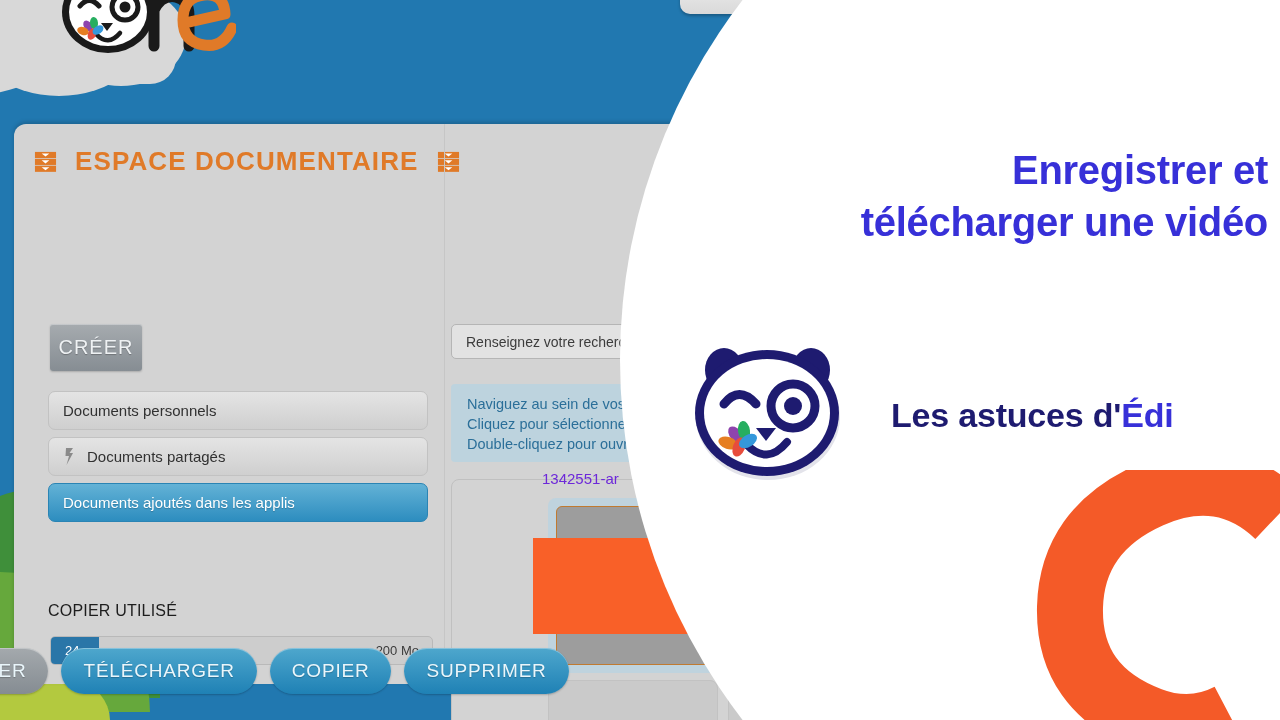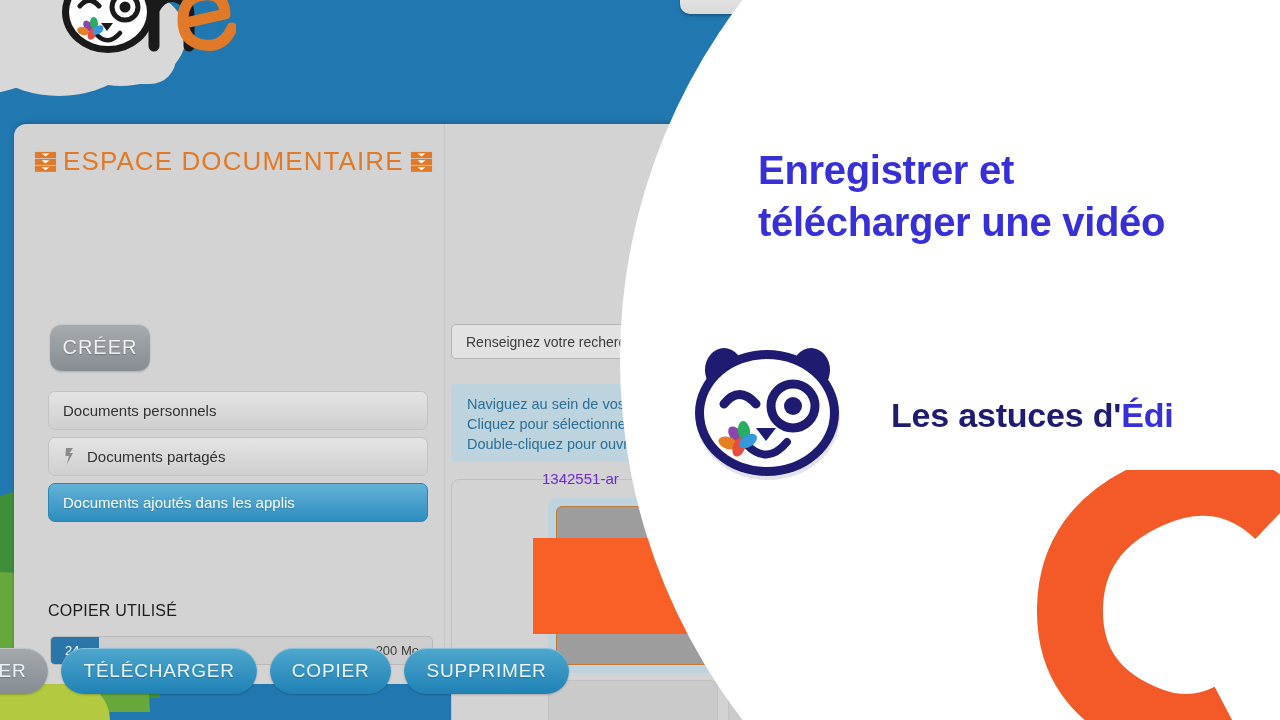--- a/index.html
+++ b/index.html
@@ -101,8 +101,8 @@
     color: #e07a28;
     font-size: 26px;
     letter-spacing: 1.1px;
-    font-weight: 400;
-    display: flex; align-items: center; gap: 6px;
+    font-weight: 700;
+    display: flex; align-items: center; gap: 18px;
     white-space: nowrap;
   }
   .drawer-ico { display: inline-block; width: 23px; height: 23px; }

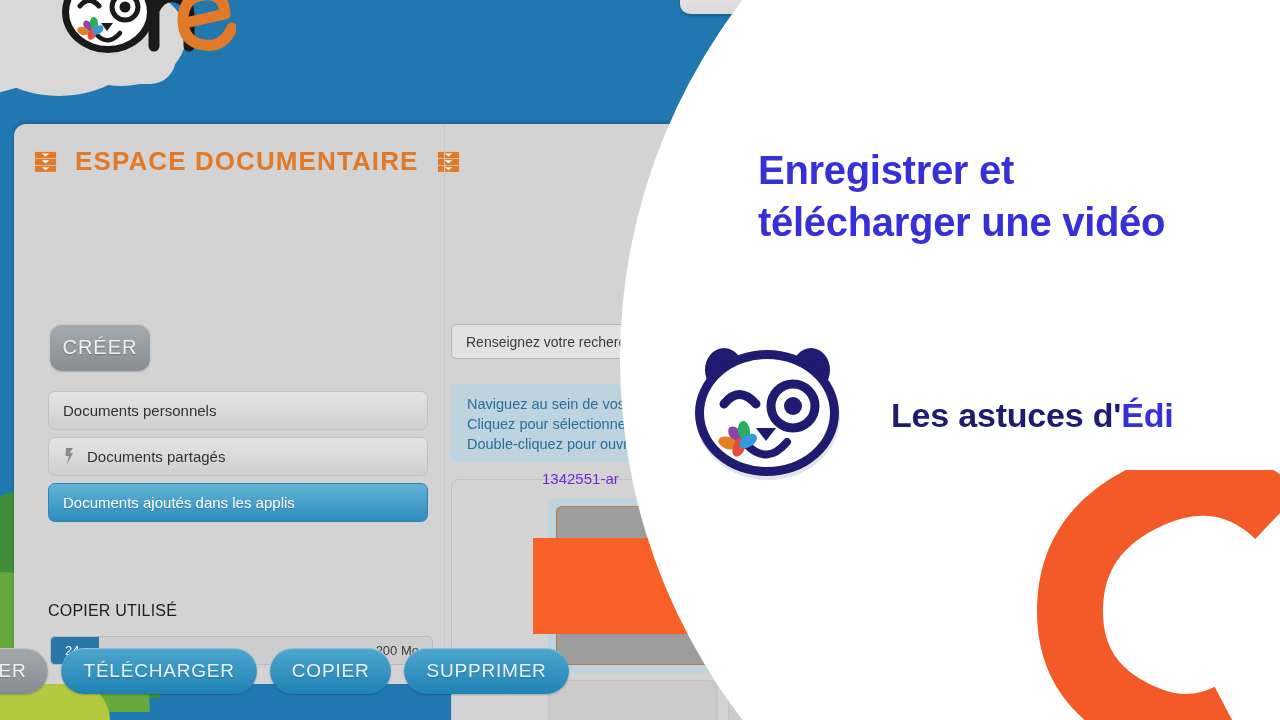--- a/index.html
+++ b/index.html
@@ -341,6 +341,7 @@
     line-height: 52px;
     font-weight: 700;
     letter-spacing: -.3px;
+    text-align: right;
   }
   .astuces-row {
     position: absolute;

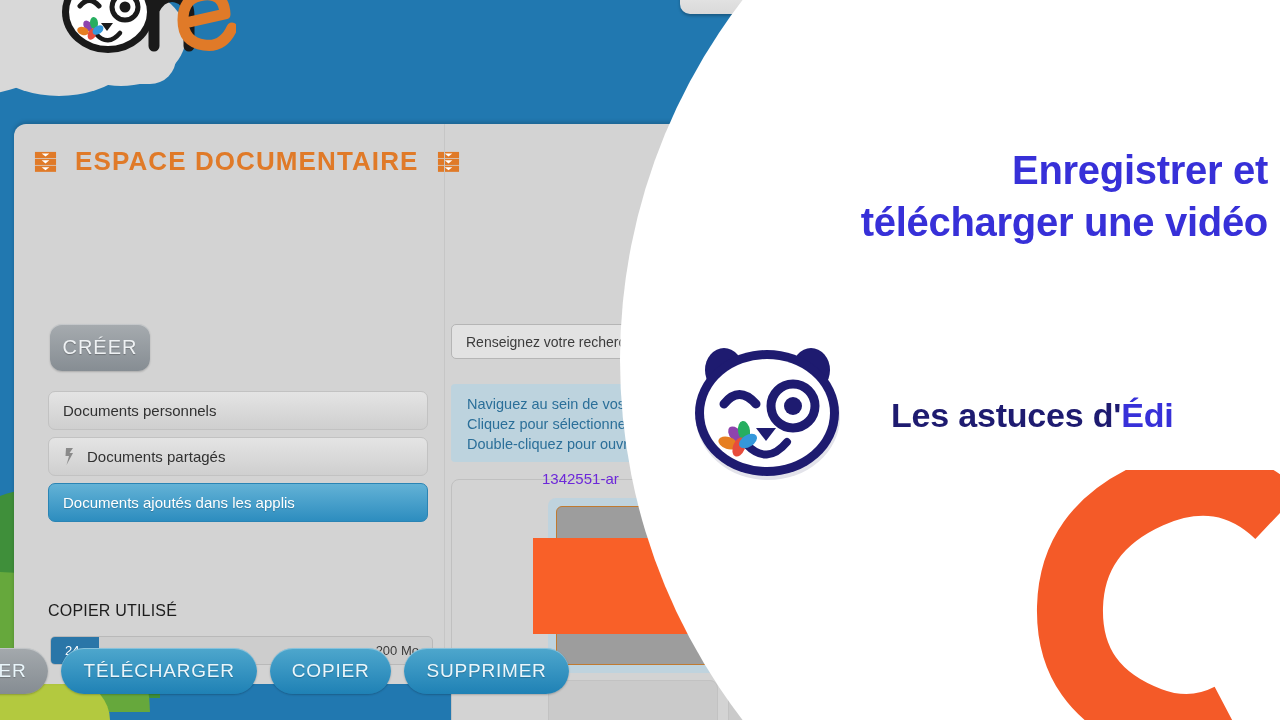--- a/index.html
+++ b/index.html
@@ -110,8 +110,8 @@
   .creer-btn {
     position: absolute;
     left: 36px; top: 200px;
-    width: 100px; height: 47px;
-    border-radius: 12px;
+    width: 92px; height: 47px;
+    border-radius: 3px;
     background: linear-gradient(#a6abaf, #868d93);
     color: #eef1f3;
     font-size: 20px;

